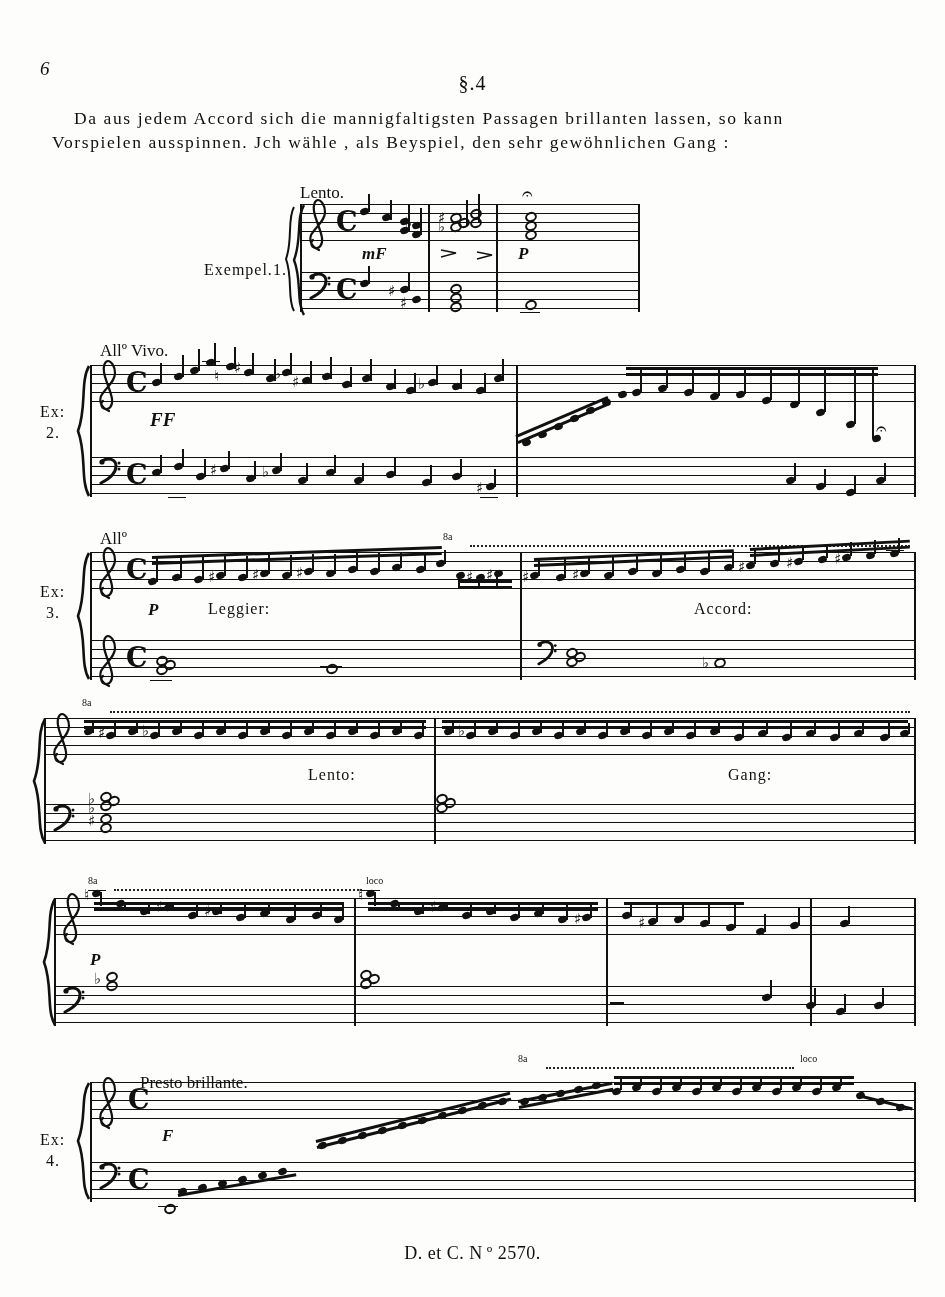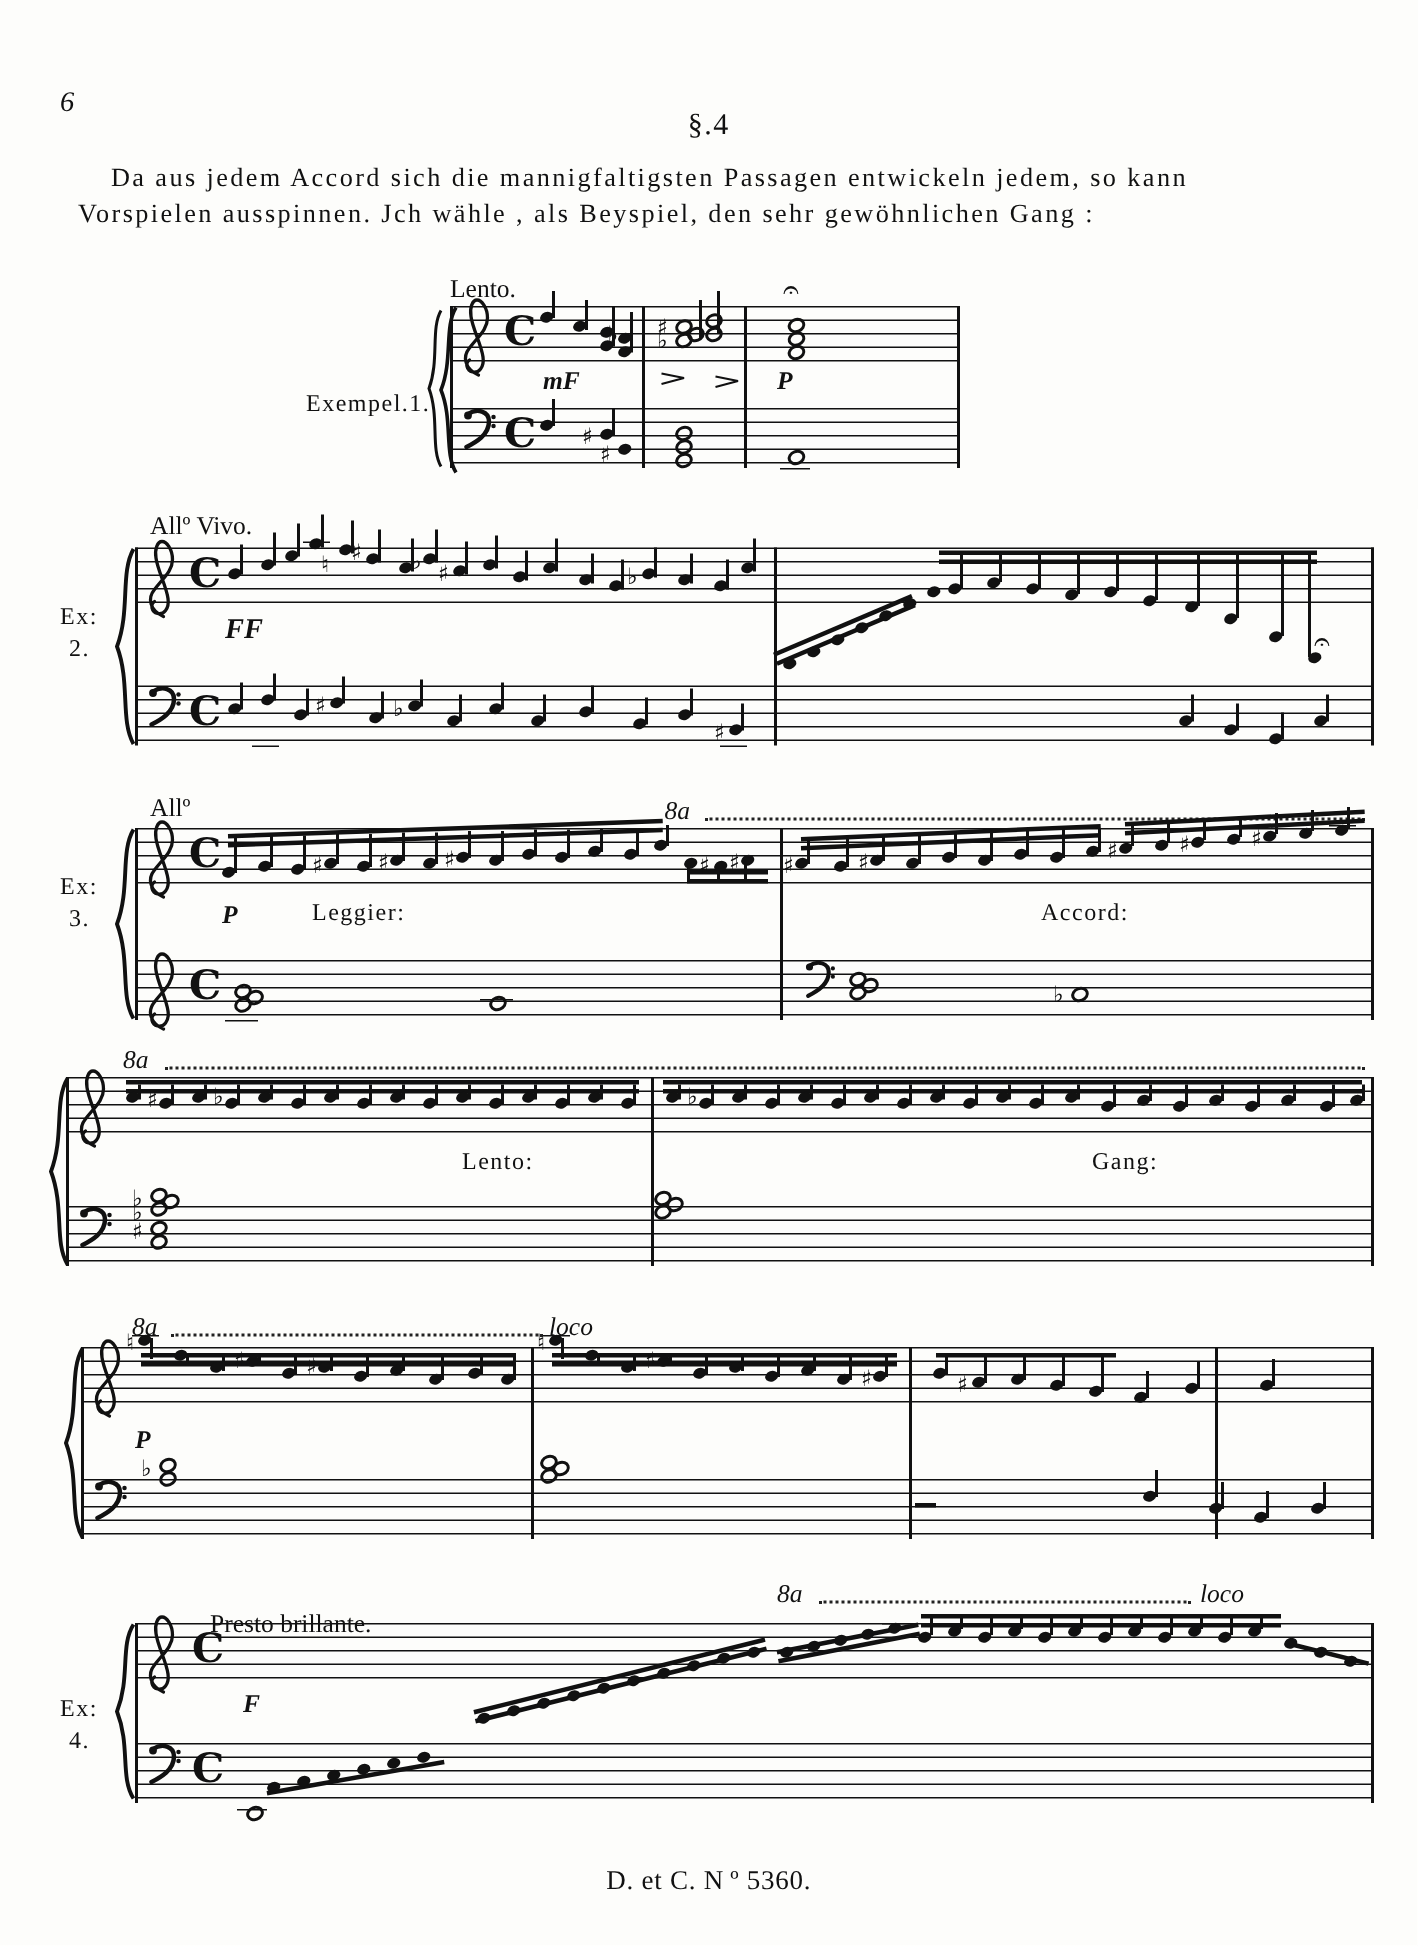--- a/index.html
+++ b/index.html
@@ -154,7 +154,7 @@
   <div class="txt section-head">§.4</div>
 
   <div class="body-par">
-    <span class="l l1 sp">Da aus jedem Accord sich die mannigfaltigsten Passagen entwickeln jedem, so kann</span>
+    <span class="l l1 sp">Da aus jedem Accord sich die mannigfaltigsten Passagen brillanten lassen, so kann</span>
     <span class="l sp">Vorspielen ausspinnen. Jch wähle , als Beyspiel, den sehr gewöhnlichen Gang :</span>
   </div>
 

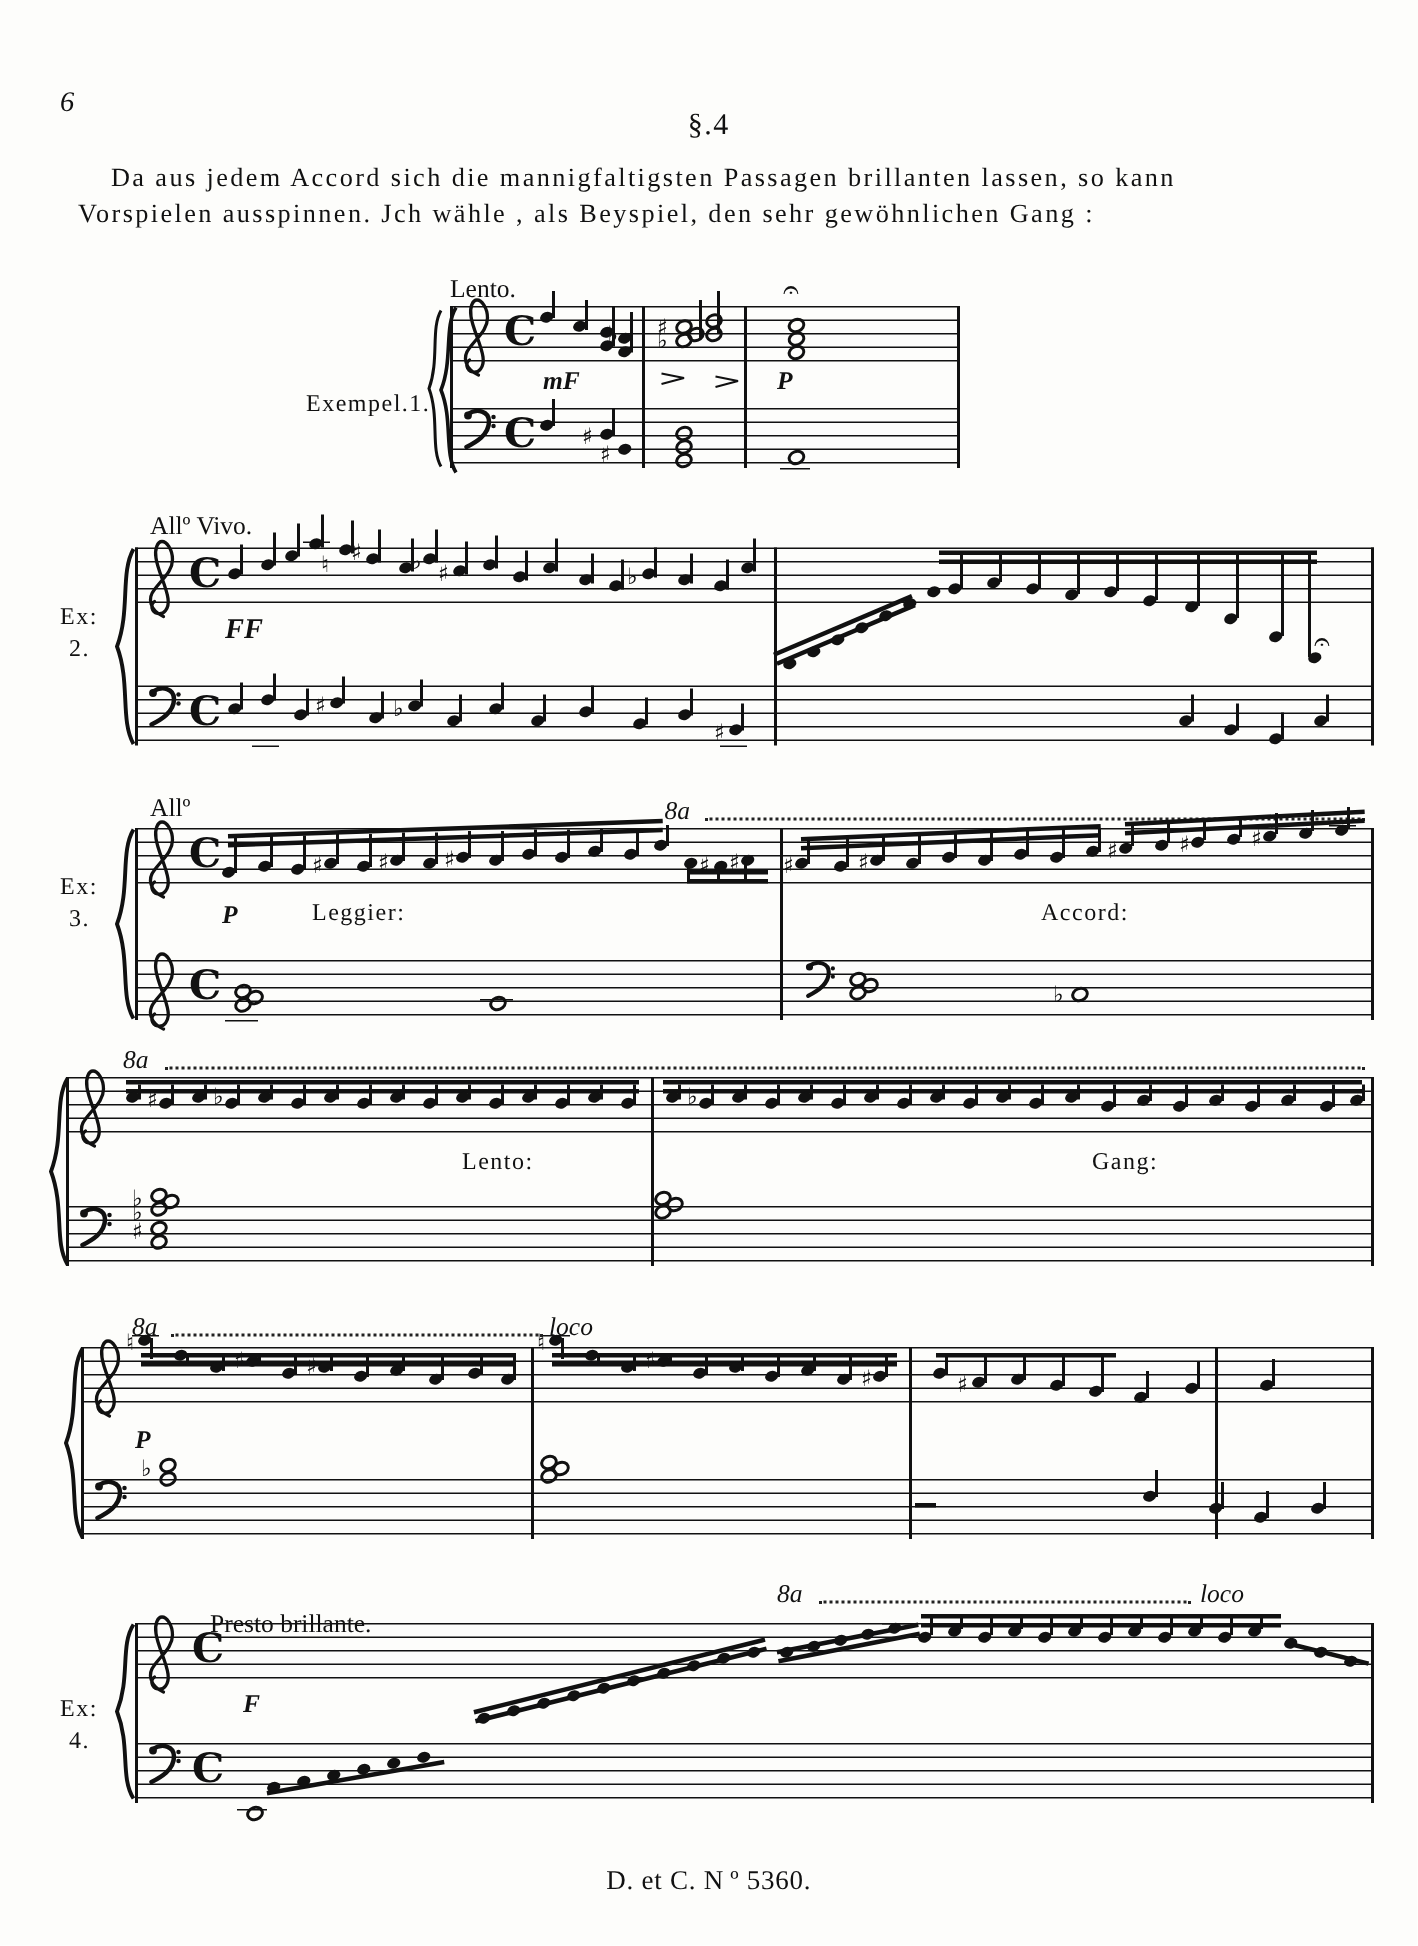--- a/index.html
+++ b/index.html
@@ -68,8 +68,7 @@
     font-family: "Liberation Serif", serif;
   }
   .ottava {
-    font-size: 17px;
-    font-style: italic;
+    font-size: 10px;
     font-family: "Liberation Serif", serif;
   }
   .dots {

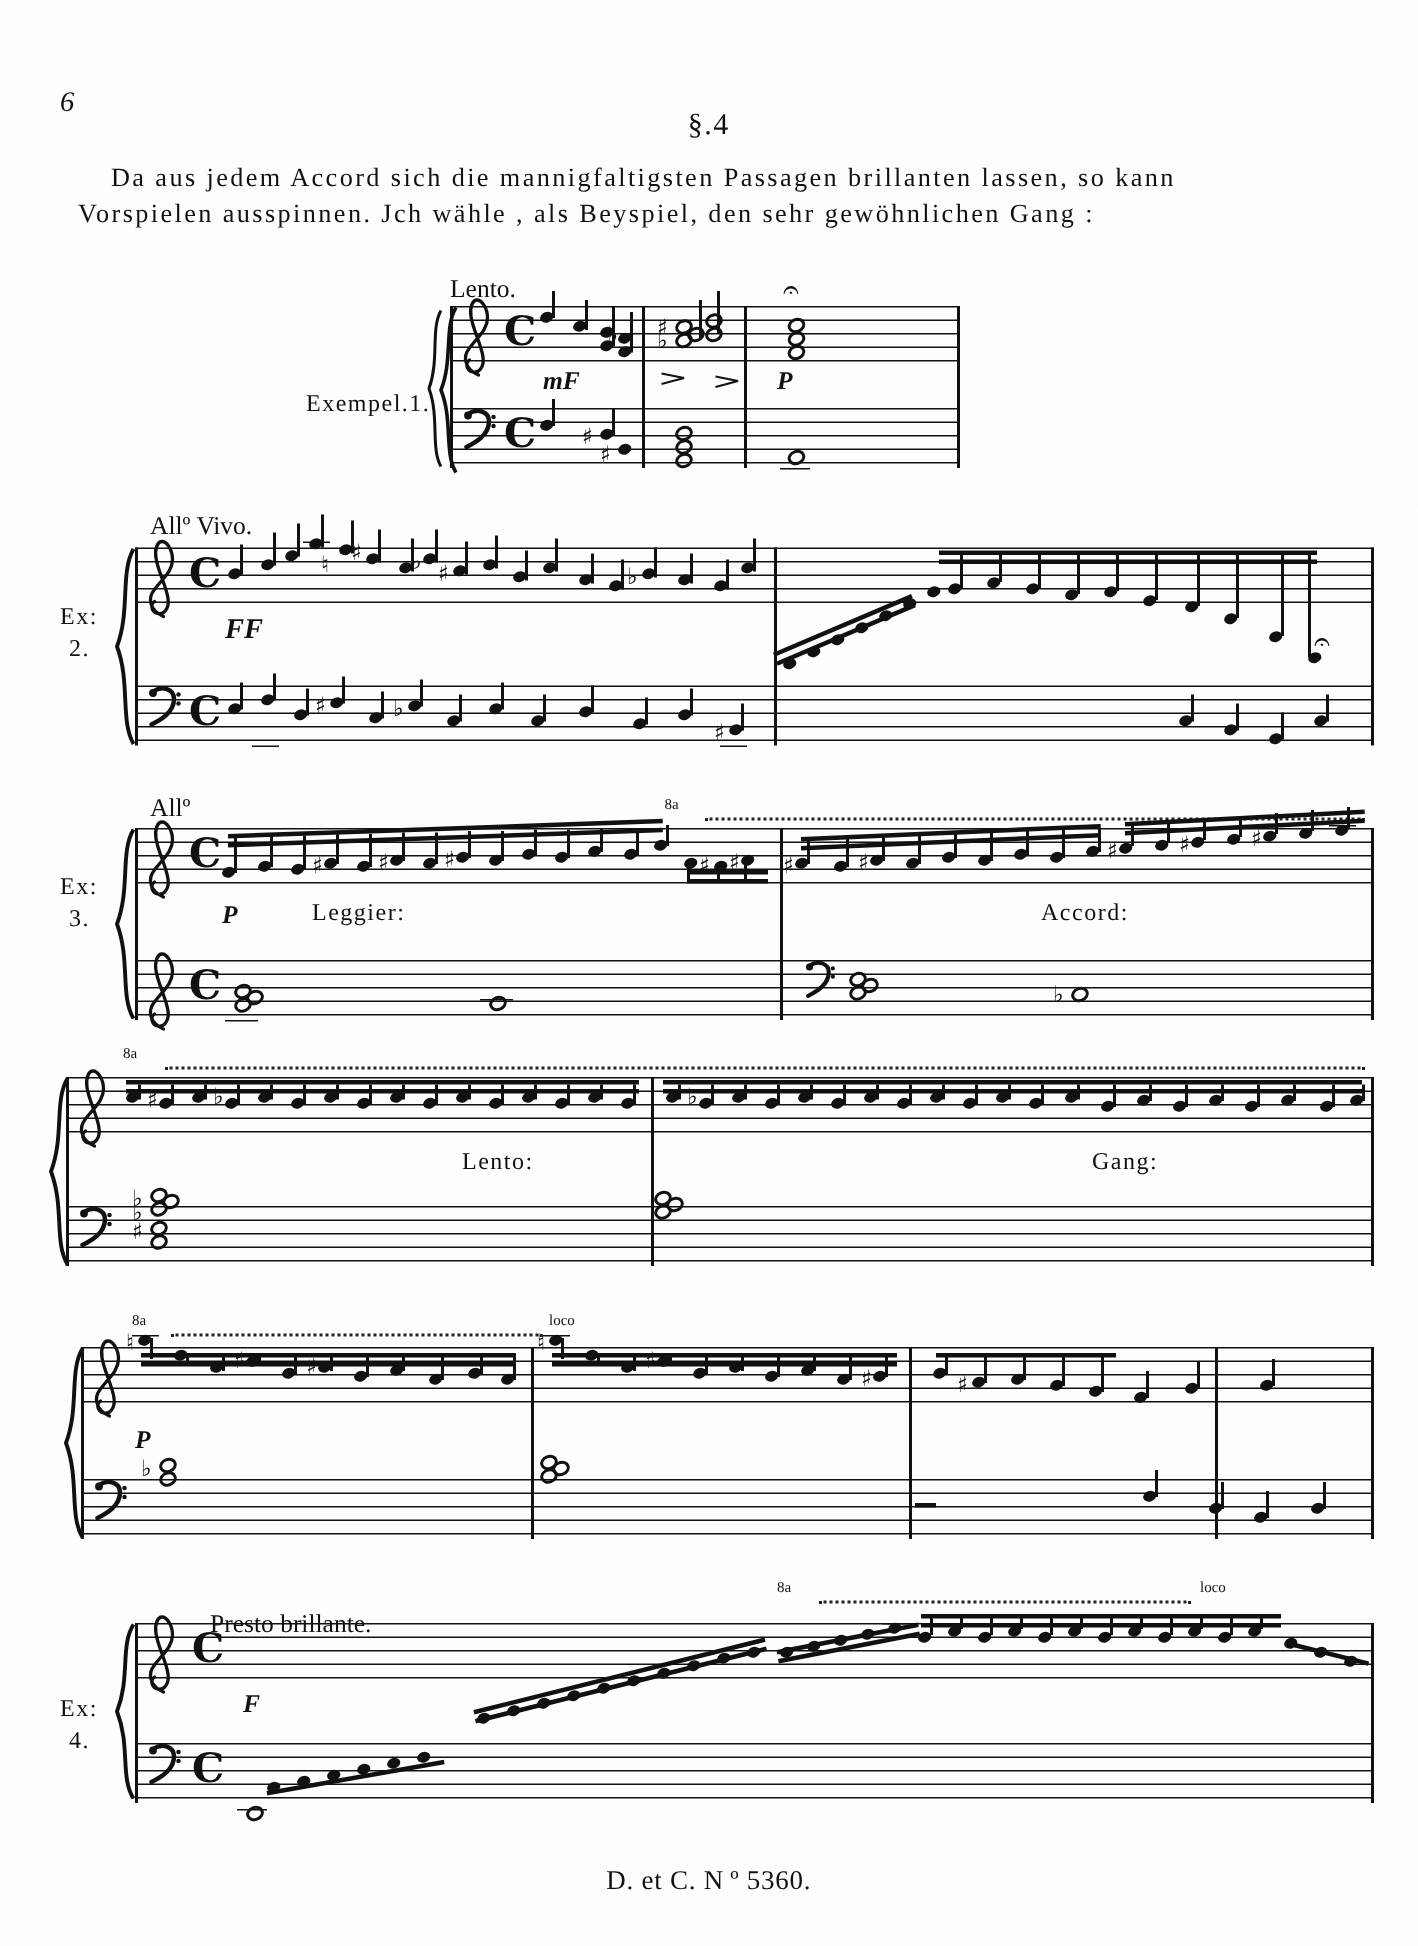--- a/index.html
+++ b/index.html
@@ -1000,7 +1000,7 @@
     <div class="txt dyn" style="left:76px; top:44px;">F</div>
   </div>
 
-  <div class="txt footer">D. et C. N º 5360.</div>
+  <div class="txt footer">D. et C. N º 2570.</div>
 
 </div>
 

